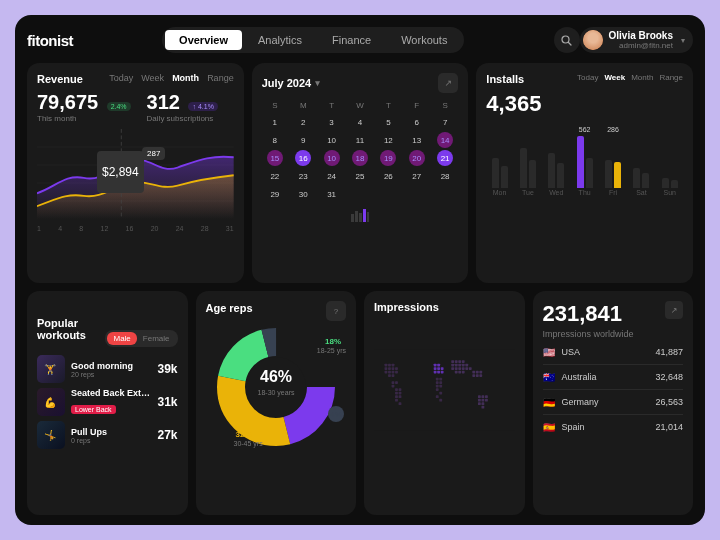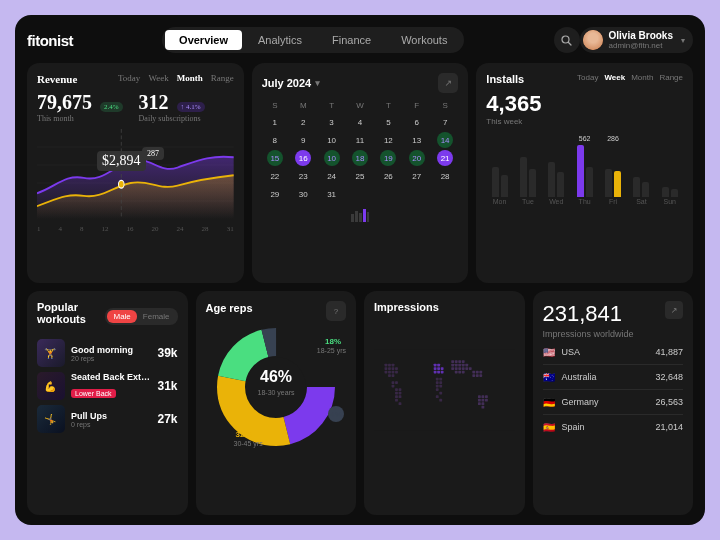--- a/index.html
+++ b/index.html
@@ -59,6 +59,7 @@
       display: flex;
       align-items: center;
       gap: 0;
+      text-align: right;
     }
     .search-icon-btn {
       width: 26px; height: 26px;

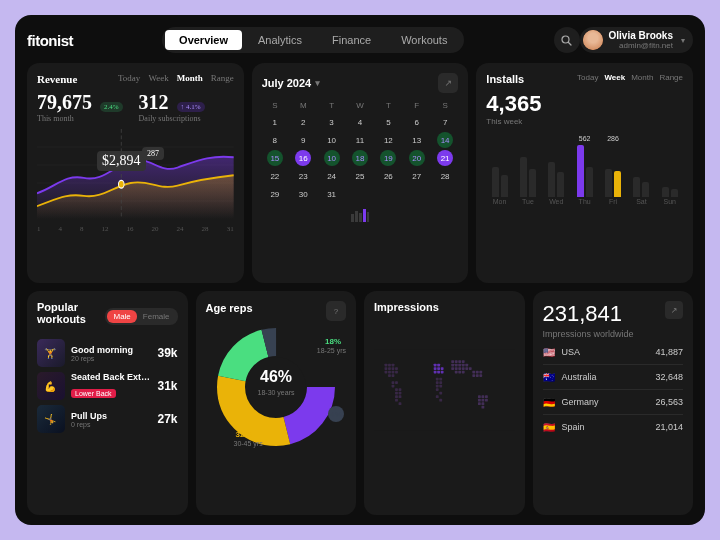--- a/index.html
+++ b/index.html
@@ -118,7 +118,6 @@
     
     .revenue-card {
       position: relative;
-      font-family: Liberation Serif, serif;
     }
     .period-tabs {
       display: flex;

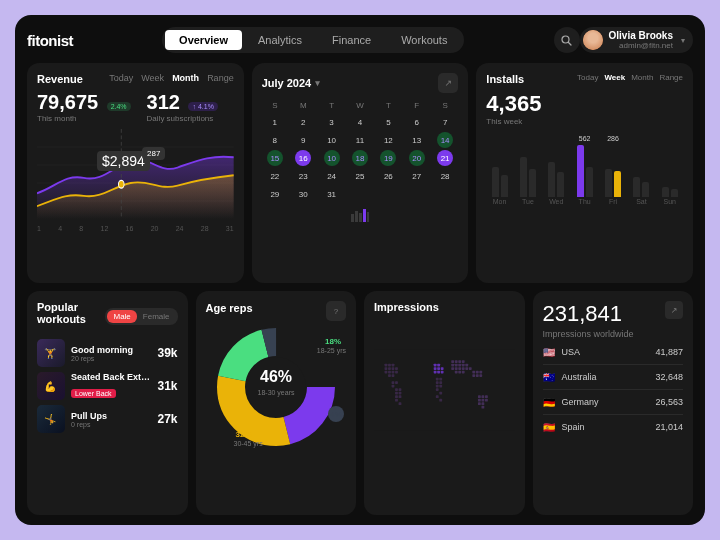--- a/index.html
+++ b/index.html
@@ -661,7 +661,6 @@
       </div>
       <div>
         <span class="installs-big">4,365</span>
-        <div class="metric-label">This week</div>
       </div>
 
       <div style="display:flex;align-items:flex-end;gap:2px;height:75px;margin-top:4px;">

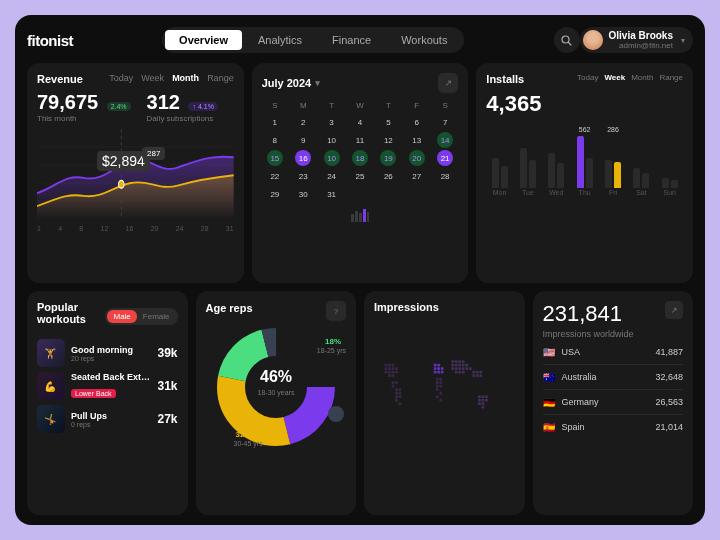--- a/index.html
+++ b/index.html
@@ -228,7 +228,7 @@
       margin: 0 auto;
     }
     .cal-num.range-start { background: #7c3aed; color: #fff; }
-    .cal-num.in-range { background: #14532d; color: #a78bfa; }
+    .cal-num.in-range { background: #701a75; color: #a78bfa; }
     .cal-num.range-end { background: #7c3aed; color: #fff; }
     .cal-total {
       text-align: center;

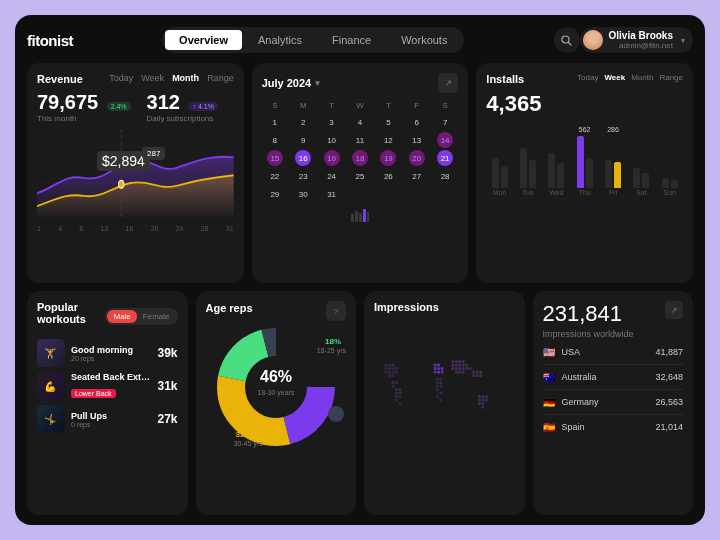--- a/index.html
+++ b/index.html
@@ -166,8 +166,8 @@
       position: absolute;
       background: #333;
       color: #fff;
-      font-size: 14px;
-      padding: 2px 5px;
+      font-size: 12px;
+      padding: 14px 5px;
       border-radius: 4px;
       top: 22px;
       left: 60px;

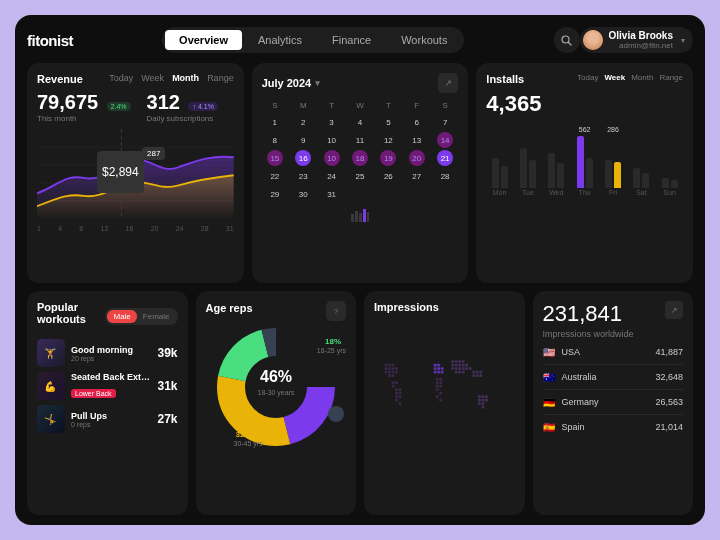--- a/index.html
+++ b/index.html
@@ -332,9 +332,10 @@
     
     .workout-header {
       display: flex;
-      align-items: center;
+      align-items: flex-end;
       justify-content: space-between;
       margin-bottom: 8px;
+      margin-top: 16px;
     }
     .gender-tabs {
       display: flex;

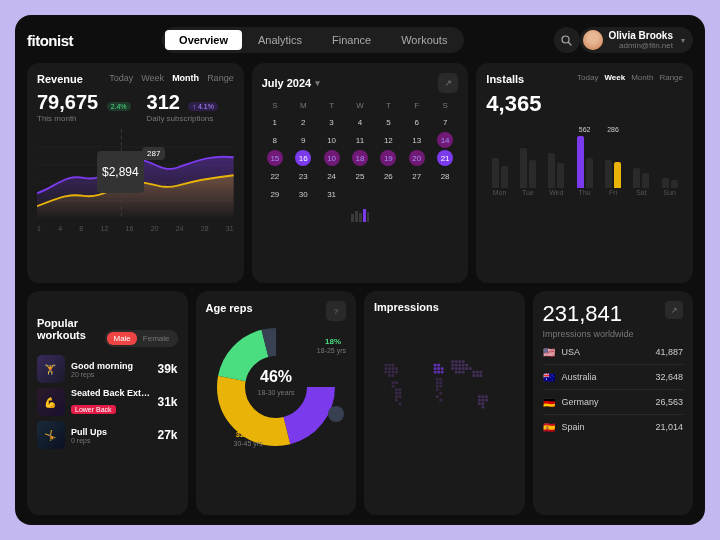--- a/index.html
+++ b/index.html
@@ -426,7 +426,7 @@
     }
     .impressions-number {
       font-size: 22px;
-      font-weight: 400;
+      font-weight: 700;
       color: #fff;
       margin-bottom: 2px;
     }

